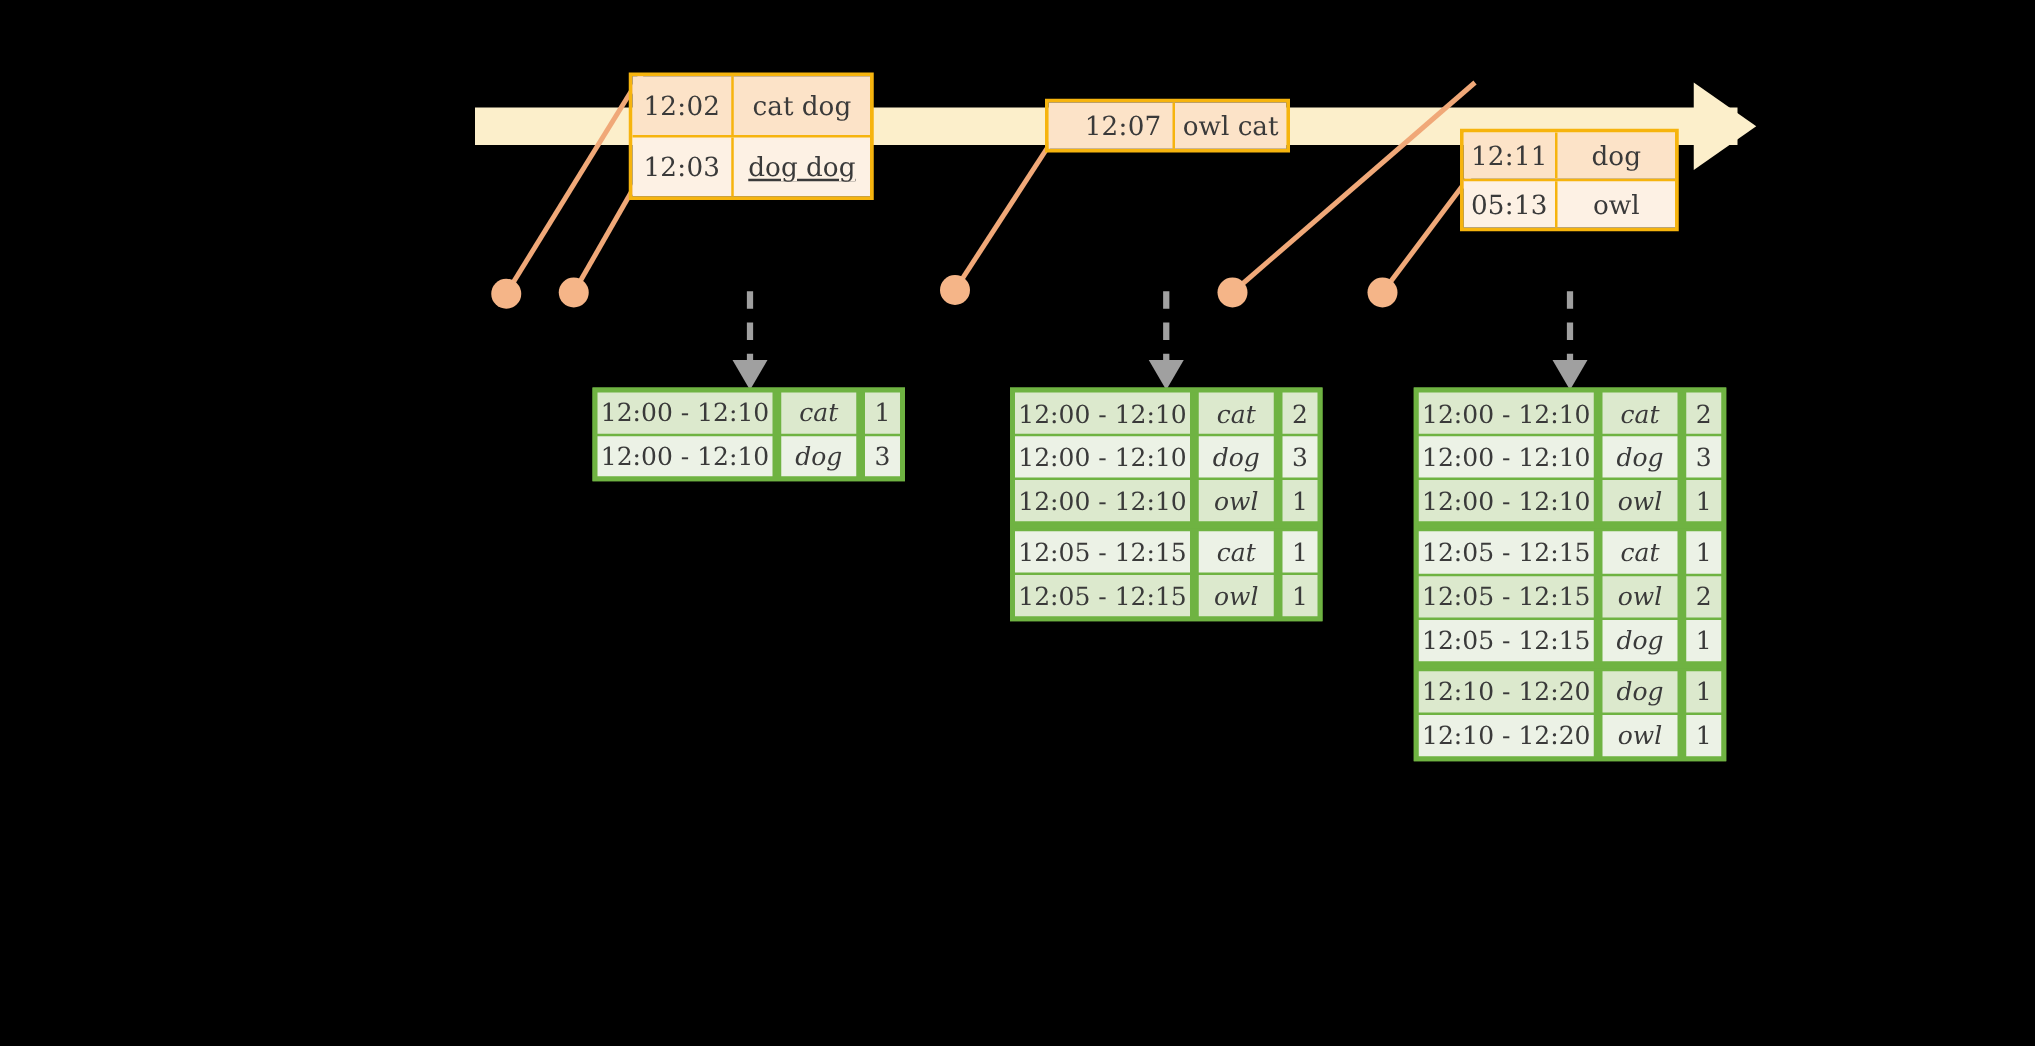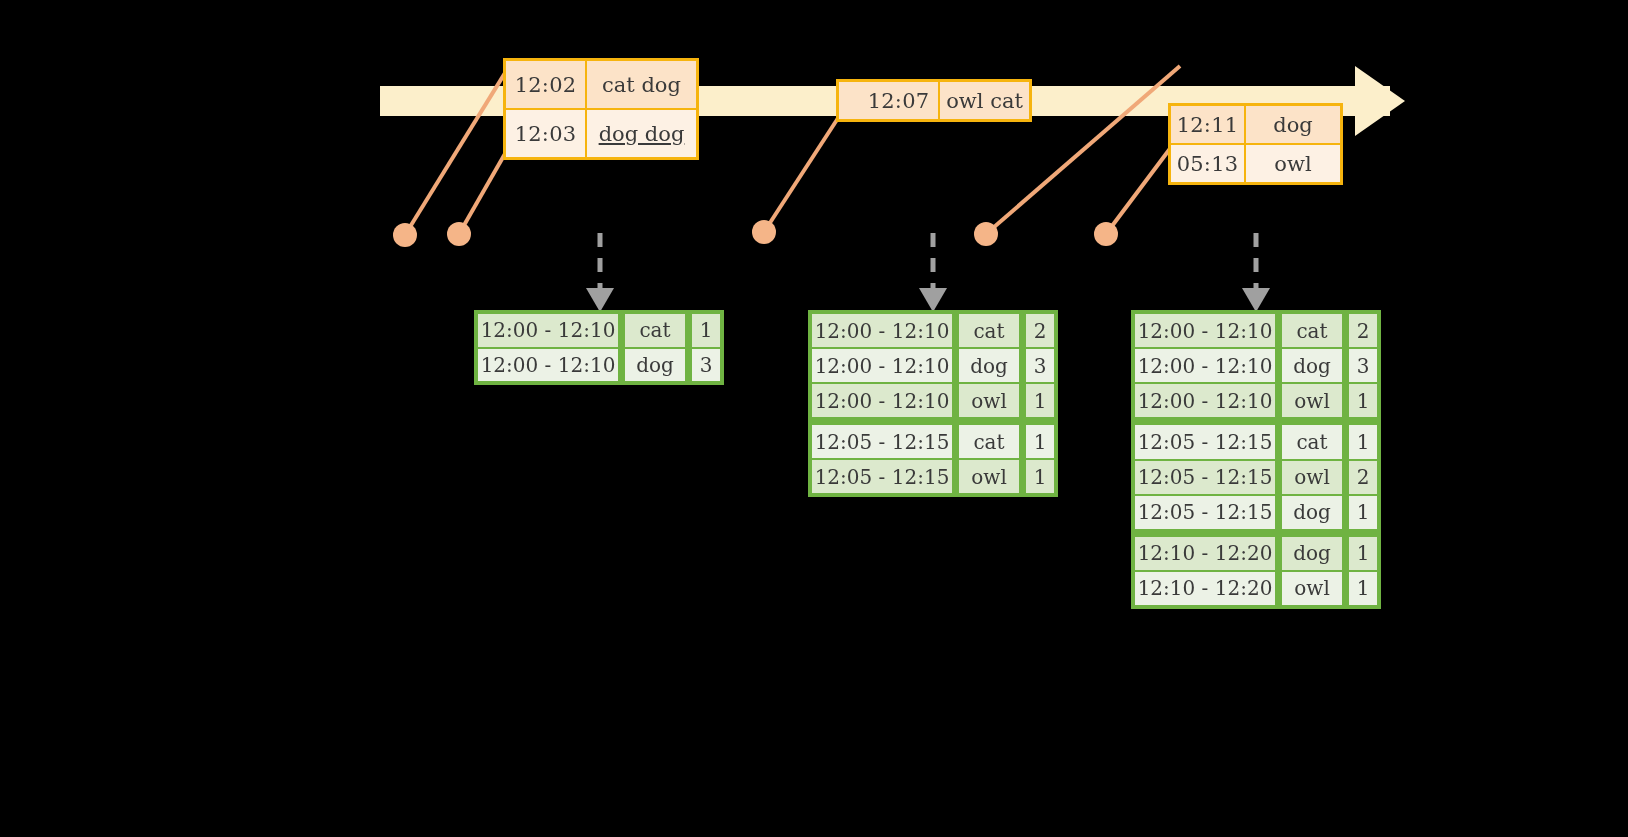--- a/index.html
+++ b/index.html
@@ -95,7 +95,7 @@
   .grow.shade-a .gcell { background: #DCE9CD; }
   .grow.shade-b .gcell { background: #ECF2E6; }
   .gcell.c-window { justify-content: center; }
-  .gcell.c-key    { justify-content: center; }
+  .gcell.c-key    { justify-content: center; font-style: italic; }
   .gcell.c-count  { justify-content: center; }
   .gsep {
     height: 4px;

